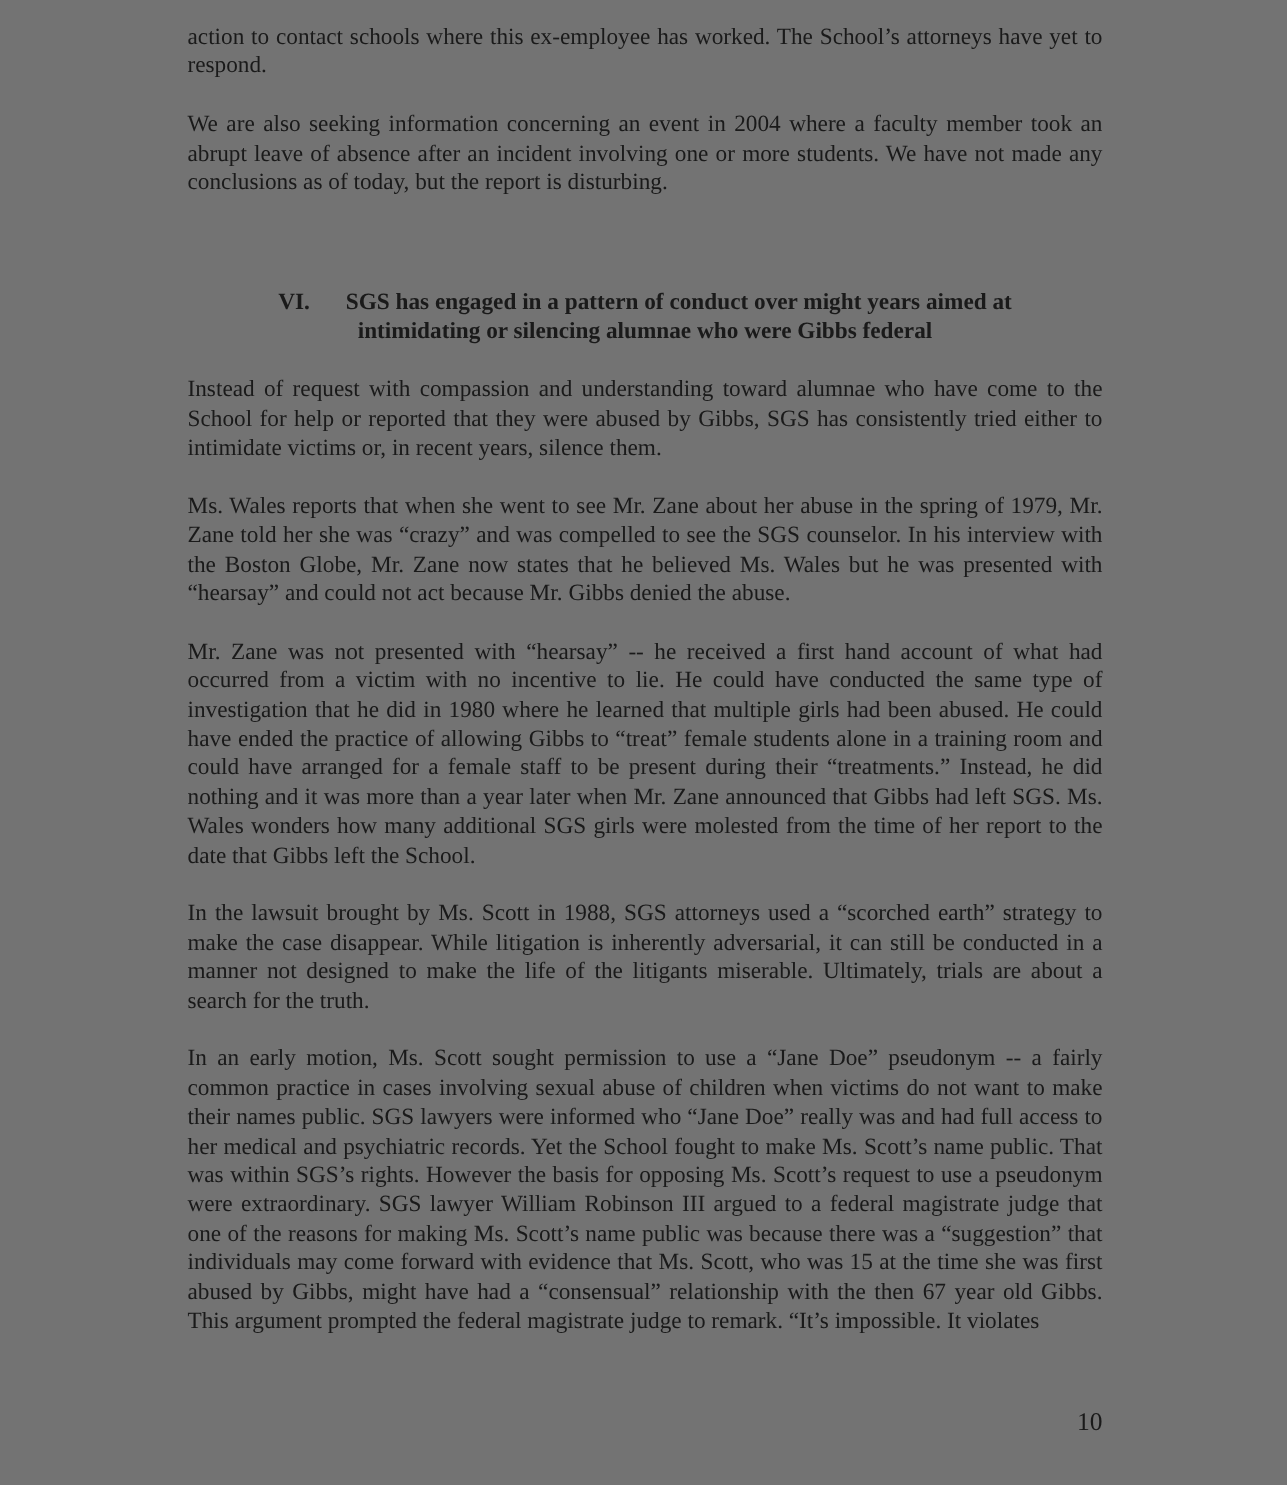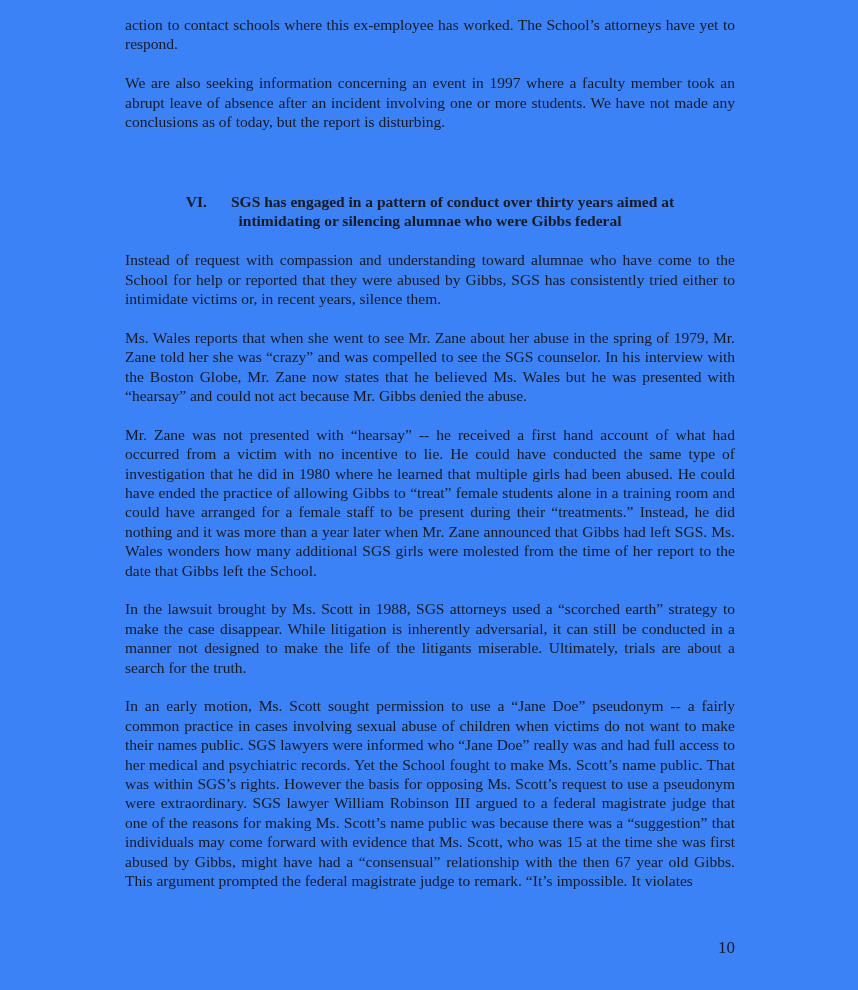--- a/index.html
+++ b/index.html
@@ -19,7 +19,7 @@
     width: 858px;
     height: 990px;
     padding: 15px 123px 0 125px;
-    background: #3b82f6;
+    background: #737373;
   }
   .body-text {
     font-size: 15.5px;

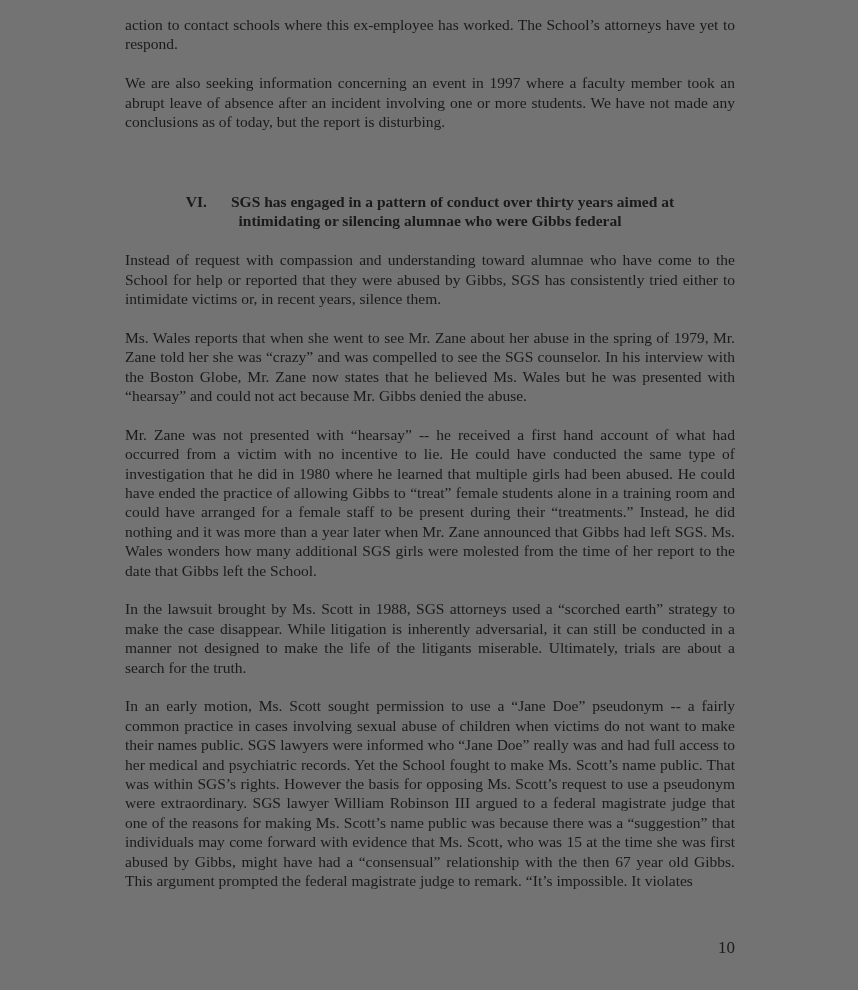--- a/index.html
+++ b/index.html
@@ -63,7 +63,7 @@
 
     <p class="para first">action to contact schools where this ex-employee has worked. The School’s attorneys have yet to respond.</p>
 
-    <p class="para">We are also seeking information concerning an event in 1997 where a faculty member took an abrupt leave of absence after an incident involving one or more students.  We have not made any conclusions as of today, but the report is disturbing.</p>
+    <p class="para">We are also seeking information concerning an event in 2004 where a faculty member took an abrupt leave of absence after an incident involving one or more students.  We have not made any conclusions as of today, but the report is disturbing.</p>
 
     <h2 class="heading body-text" style="margin-bottom:0;">
       <span class="heading-line1"><span>VI.</span><span class="tab-spacer"></span><span>SGS has engaged in a pattern of conduct over thirty years aimed at</span></span>

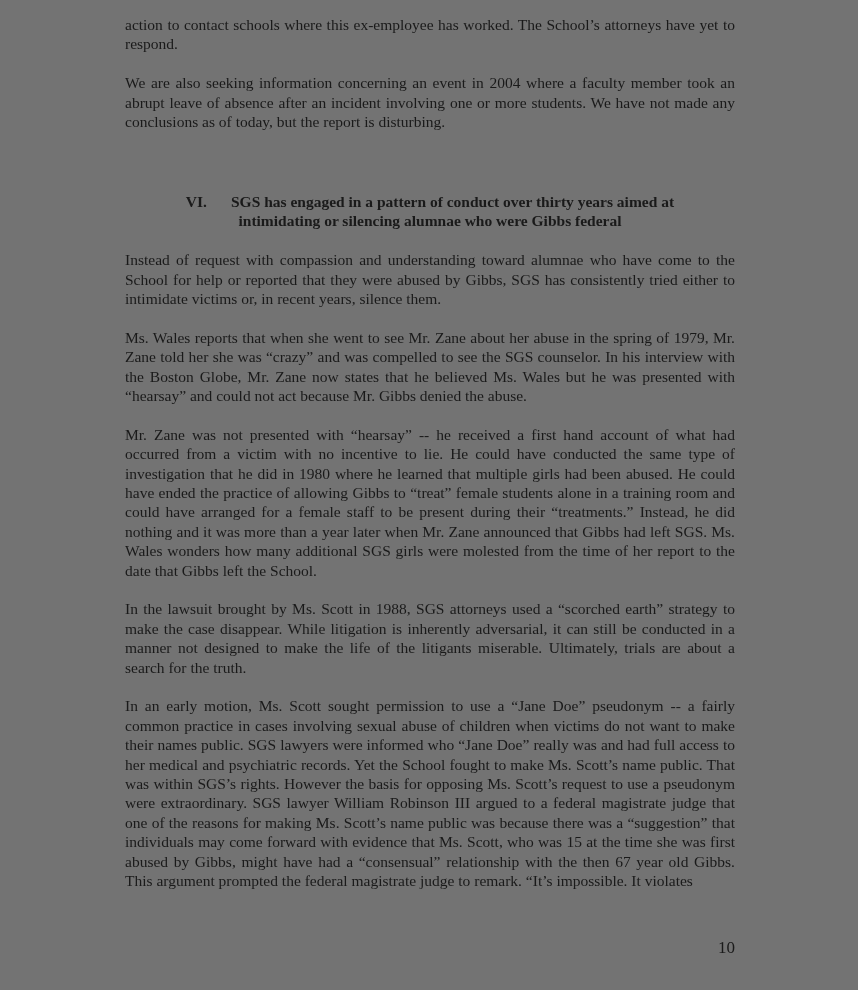--- a/index.html
+++ b/index.html
@@ -66,7 +66,7 @@
     <p class="para">We are also seeking information concerning an event in 2004 where a faculty member took an abrupt leave of absence after an incident involving one or more students.  We have not made any conclusions as of today, but the report is disturbing.</p>
 
     <h2 class="heading body-text" style="margin-bottom:0;">
-      <span class="heading-line1"><span>VI.</span><span class="tab-spacer"></span><span>SGS has engaged in a pattern of conduct over thirty years aimed at</span></span>
+      <span class="heading-line1"><span>VI.</span><span class="tab-spacer"></span><span>SGS has engaged in a pattern of conduct over might years aimed at</span></span>
       <span class="heading-line2">intimidating or silencing alumnae who were Gibbs federal</span>
     </h2>
 

